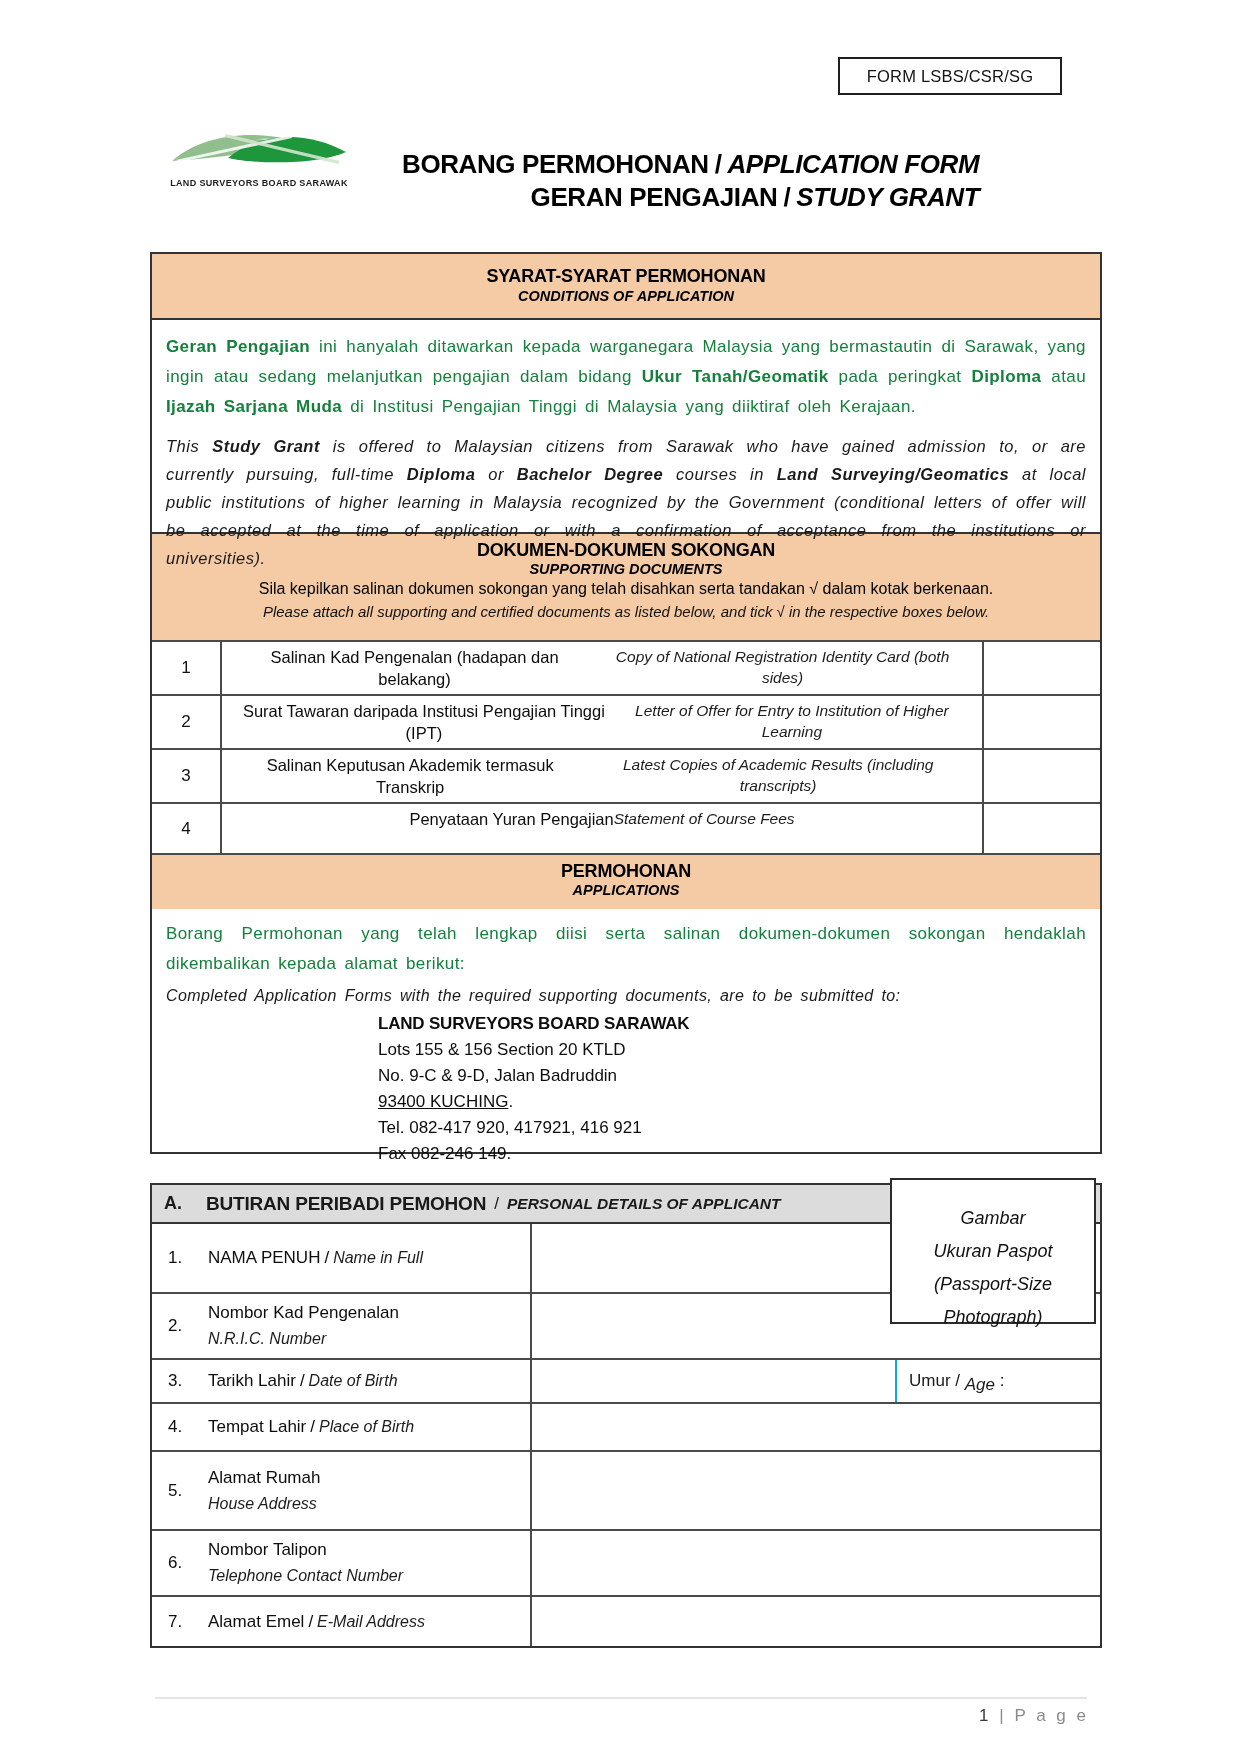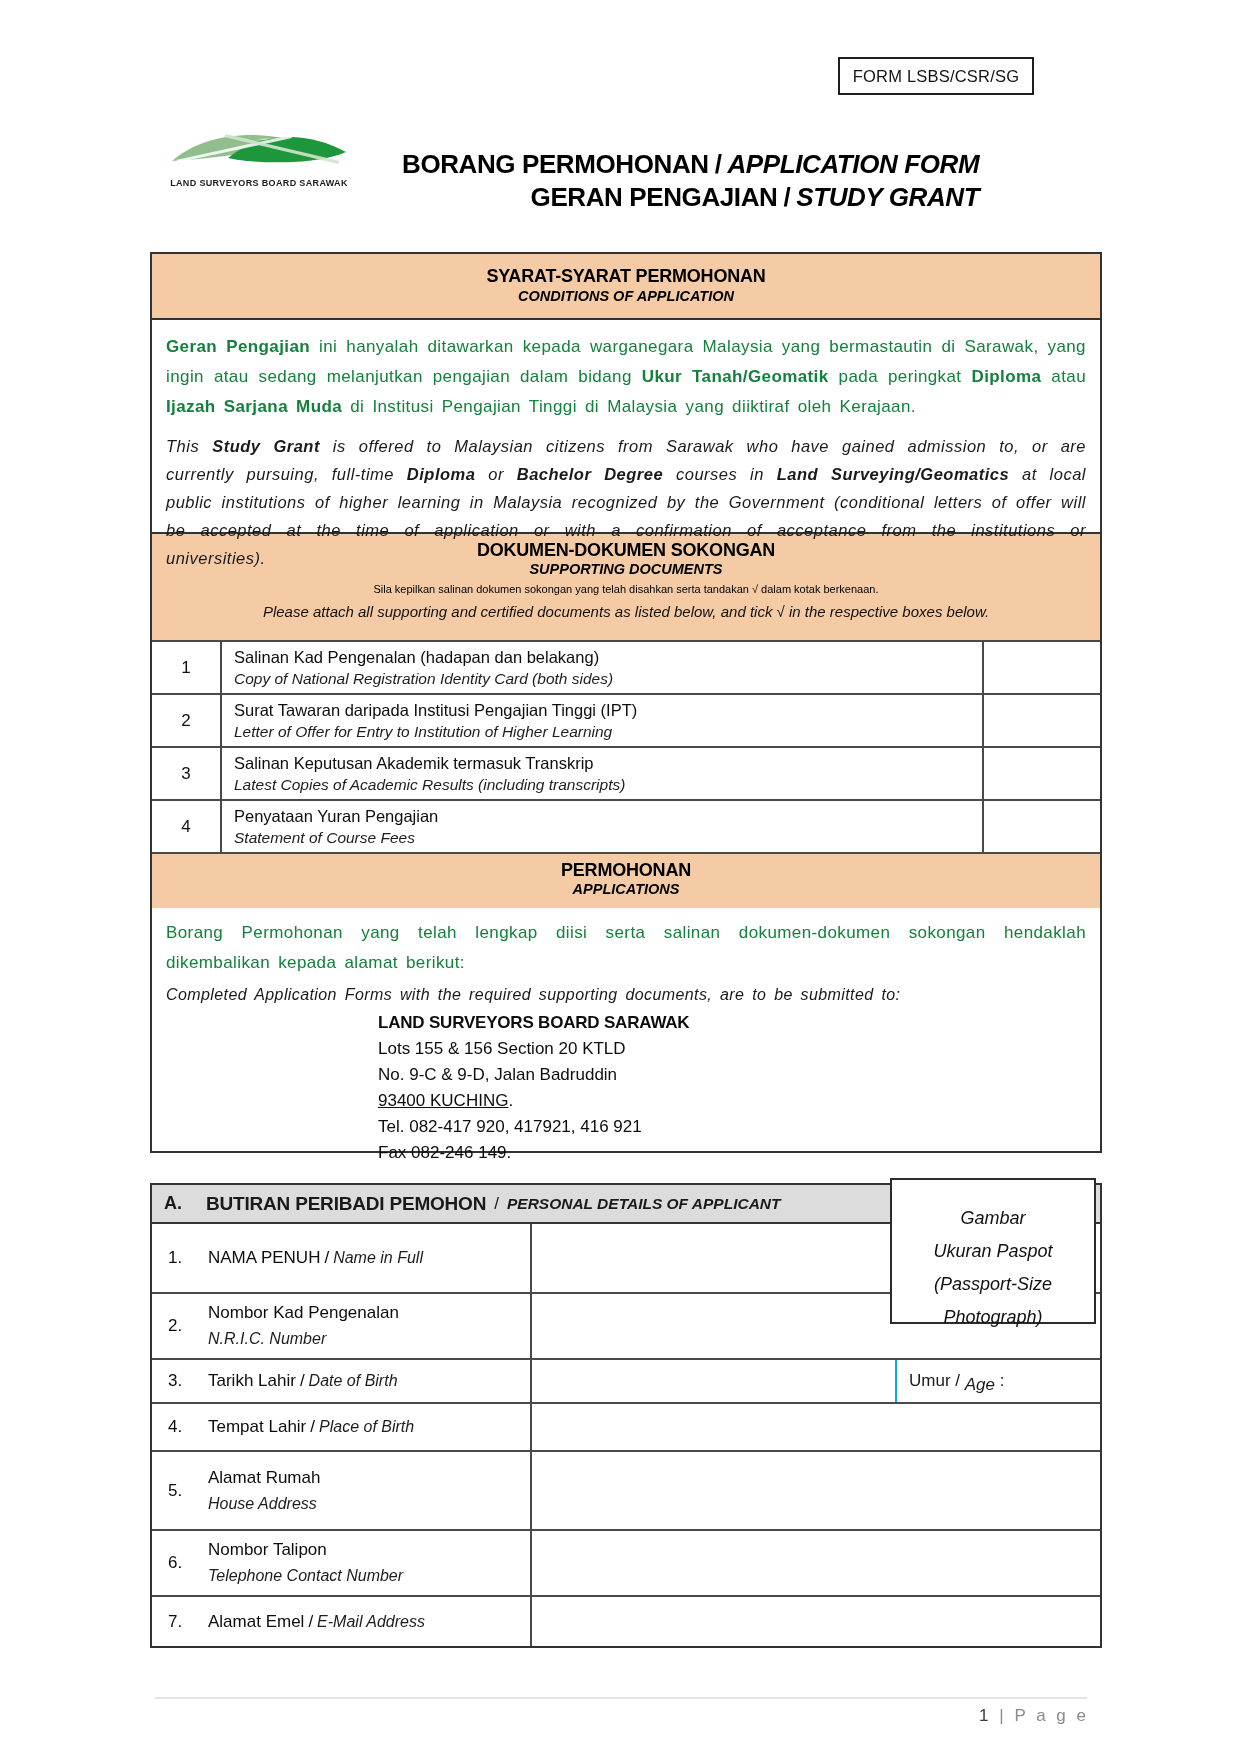--- a/index.html
+++ b/index.html
@@ -16,7 +16,7 @@
   
   .form-code-box {
     position: absolute; left: 838px; top: 57px;
-    width: 196px; height: 38px;
+    width: 224px; height: 38px;
     border: 2px solid #1f1f1f;
     display: flex; align-items: center; justify-content: center;
     font-size: 16.5px; letter-spacing: .2px; color: #141414;

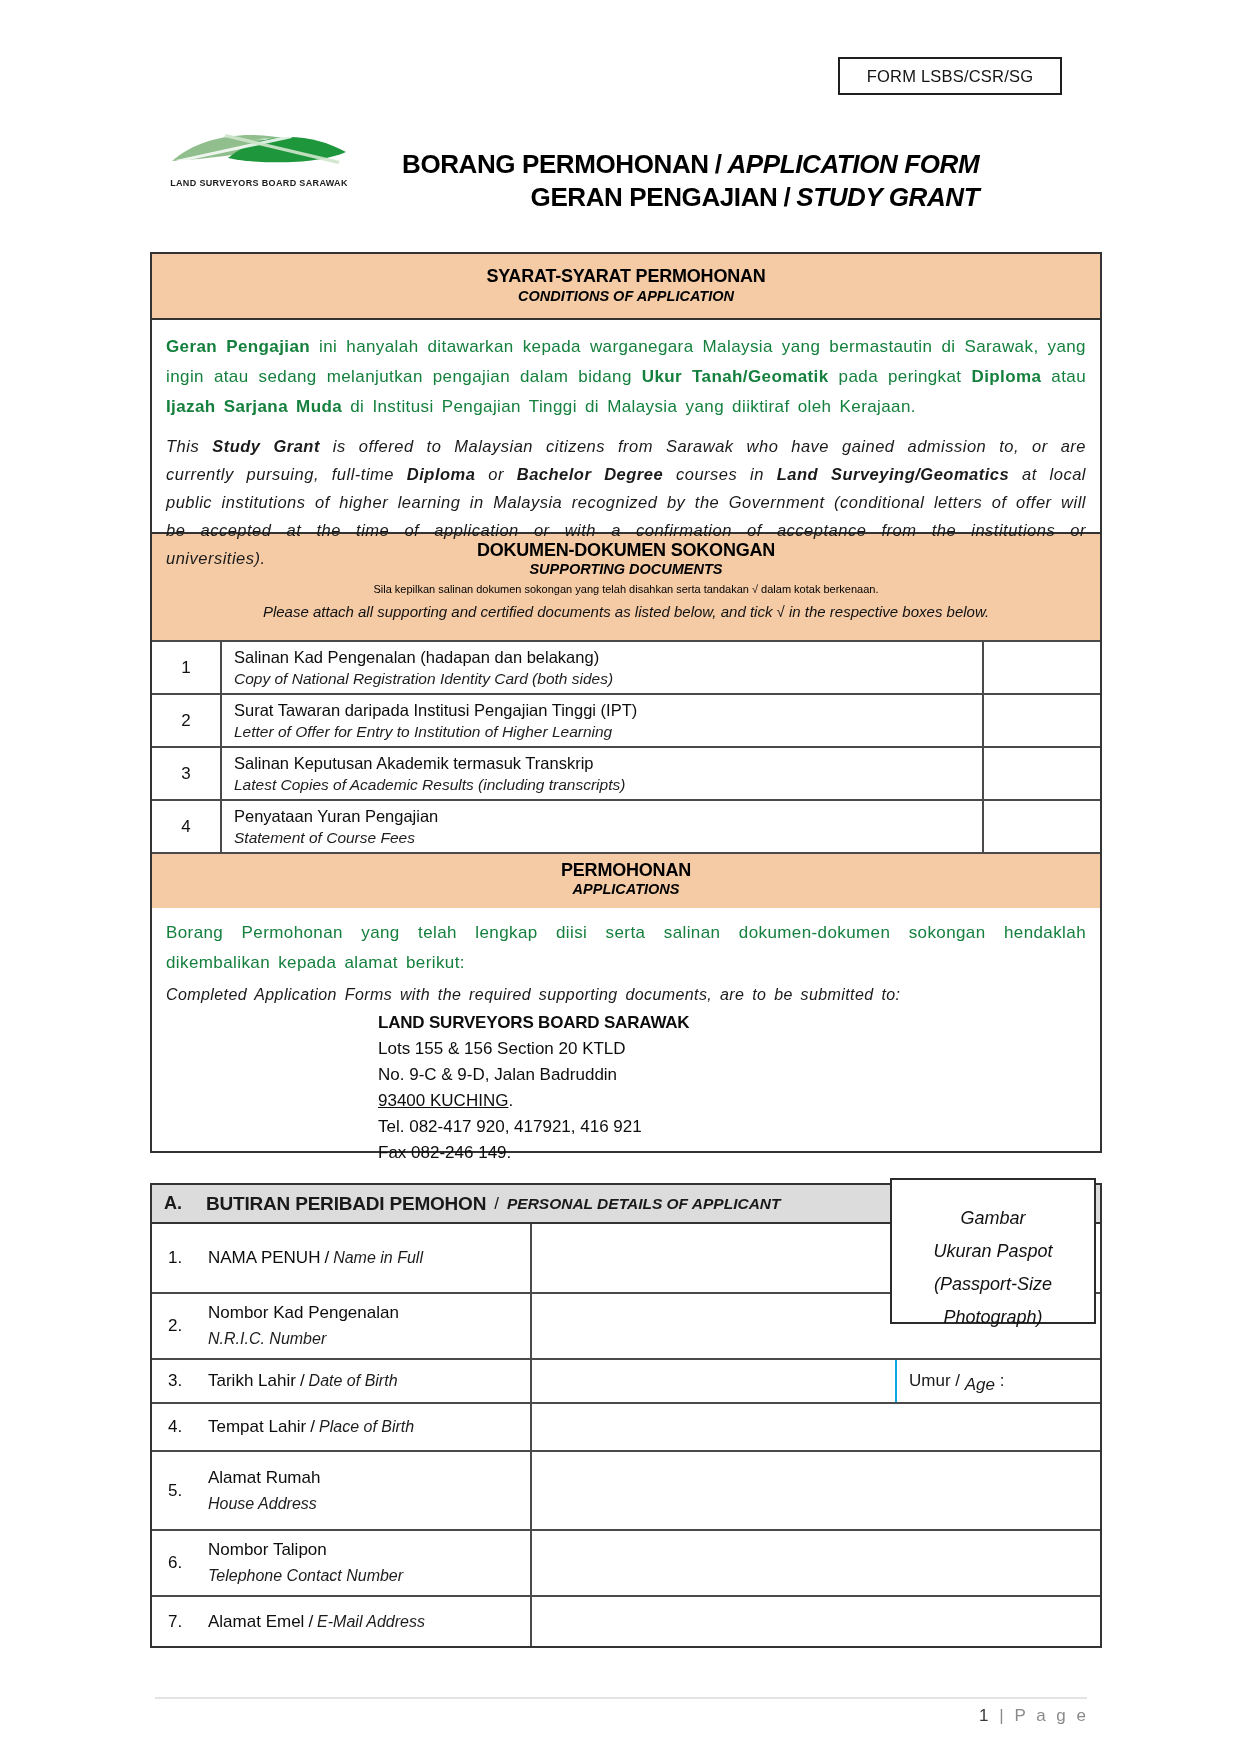--- a/index.html
+++ b/index.html
@@ -56,7 +56,7 @@
   }
 
   .peach-2 { height: 106px; padding-top: 6px; }
-  .peach-note-my { font-size: 11px; line-height: 24px; color: #000; }
+  .peach-note-my { font-size: 16px; line-height: 24px; color: #000; }
   .peach-note-en { font-size: 15px; font-style: italic; line-height: 22px; color: #111; }
 
   .doc-row {

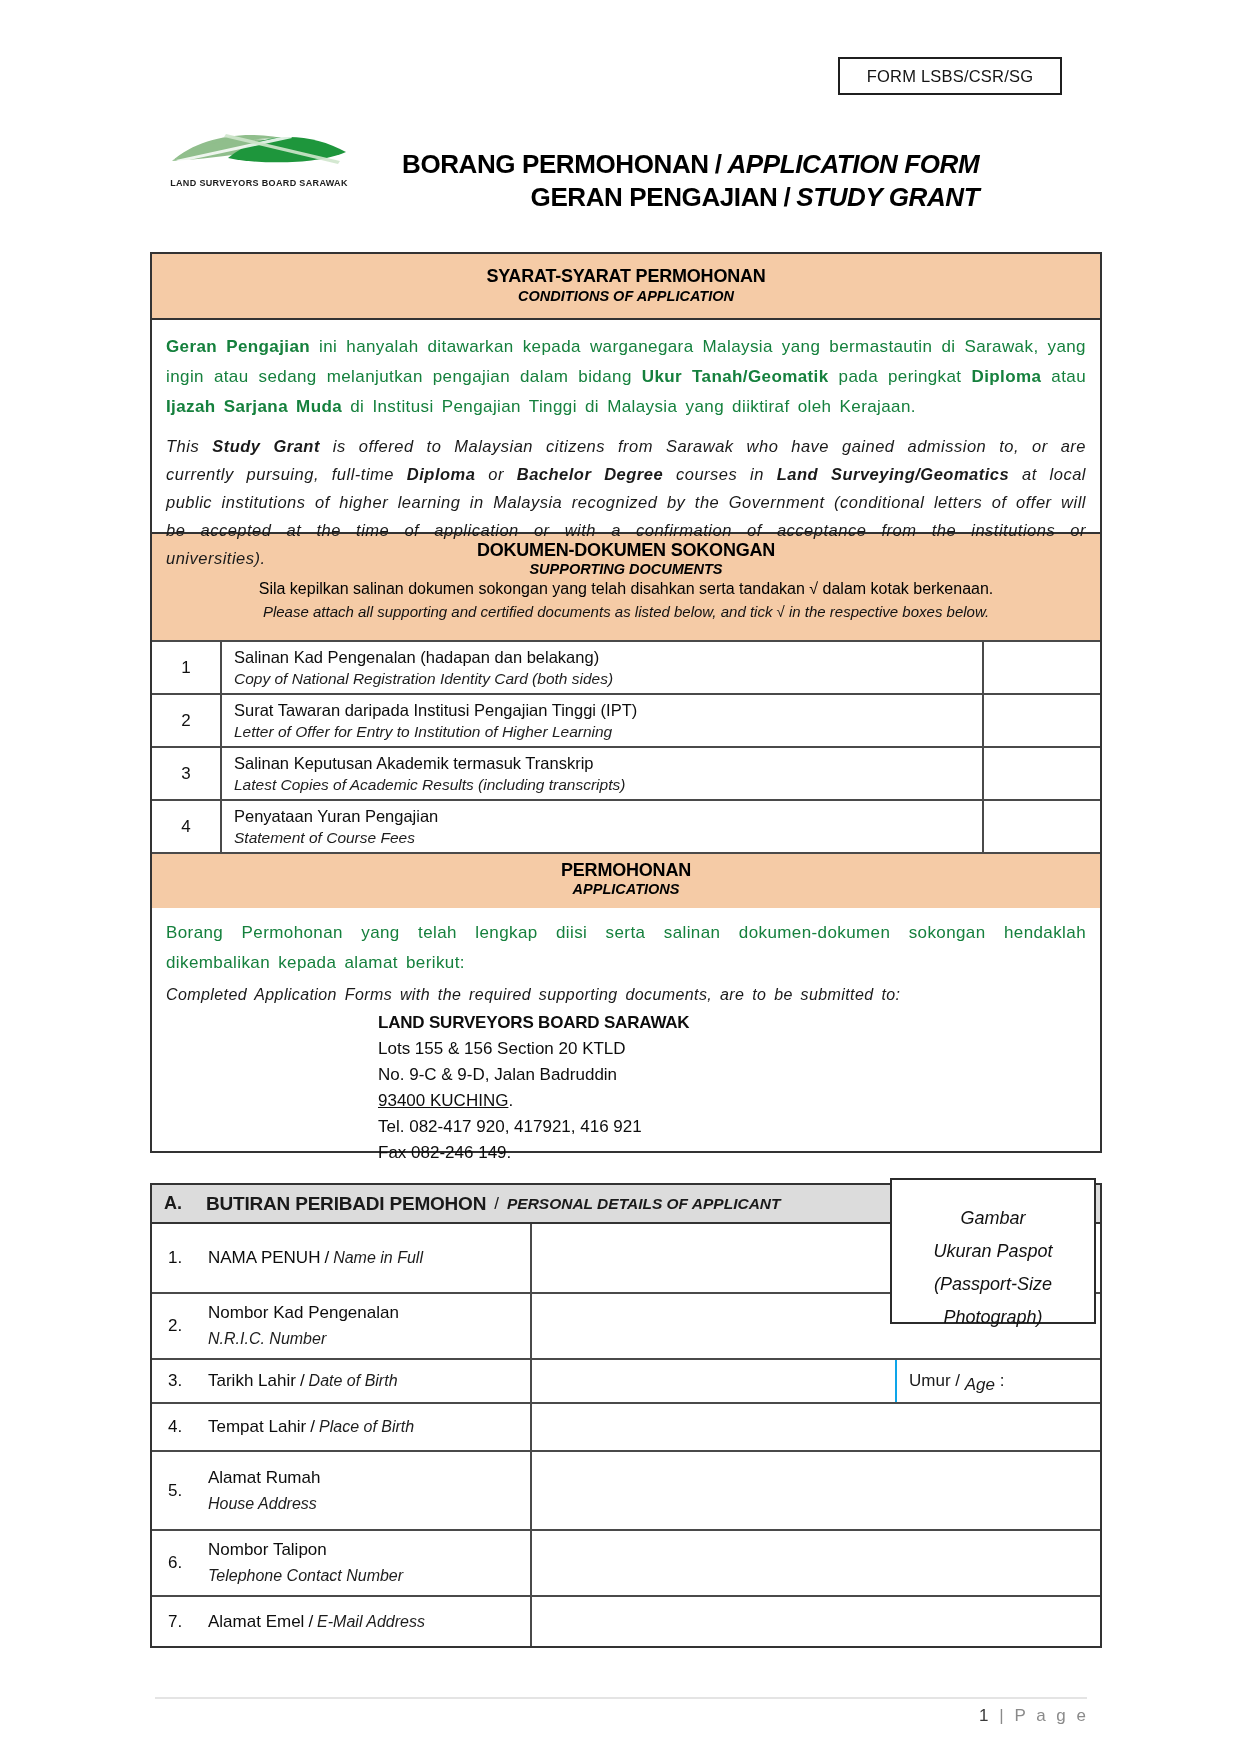--- a/index.html
+++ b/index.html
@@ -69,7 +69,7 @@
   }
   .doc-desc {
     border-left: 2px solid #4a4a4a; border-right: 2px solid #4a4a4a;
-    padding: 4px 12px; display: flex; flex-direction: column; justify-content: center;
+    padding: 4px 12px; display: flex; flex-direction: row; justify-content: center; text-align: center;
   }
   .doc-desc .my { font-size: 16.5px; line-height: 22px; color: #0d0d0d; }
   .doc-desc .en { font-size: 15.5px; font-style: italic; line-height: 21px; color: #1d1d1d; }

